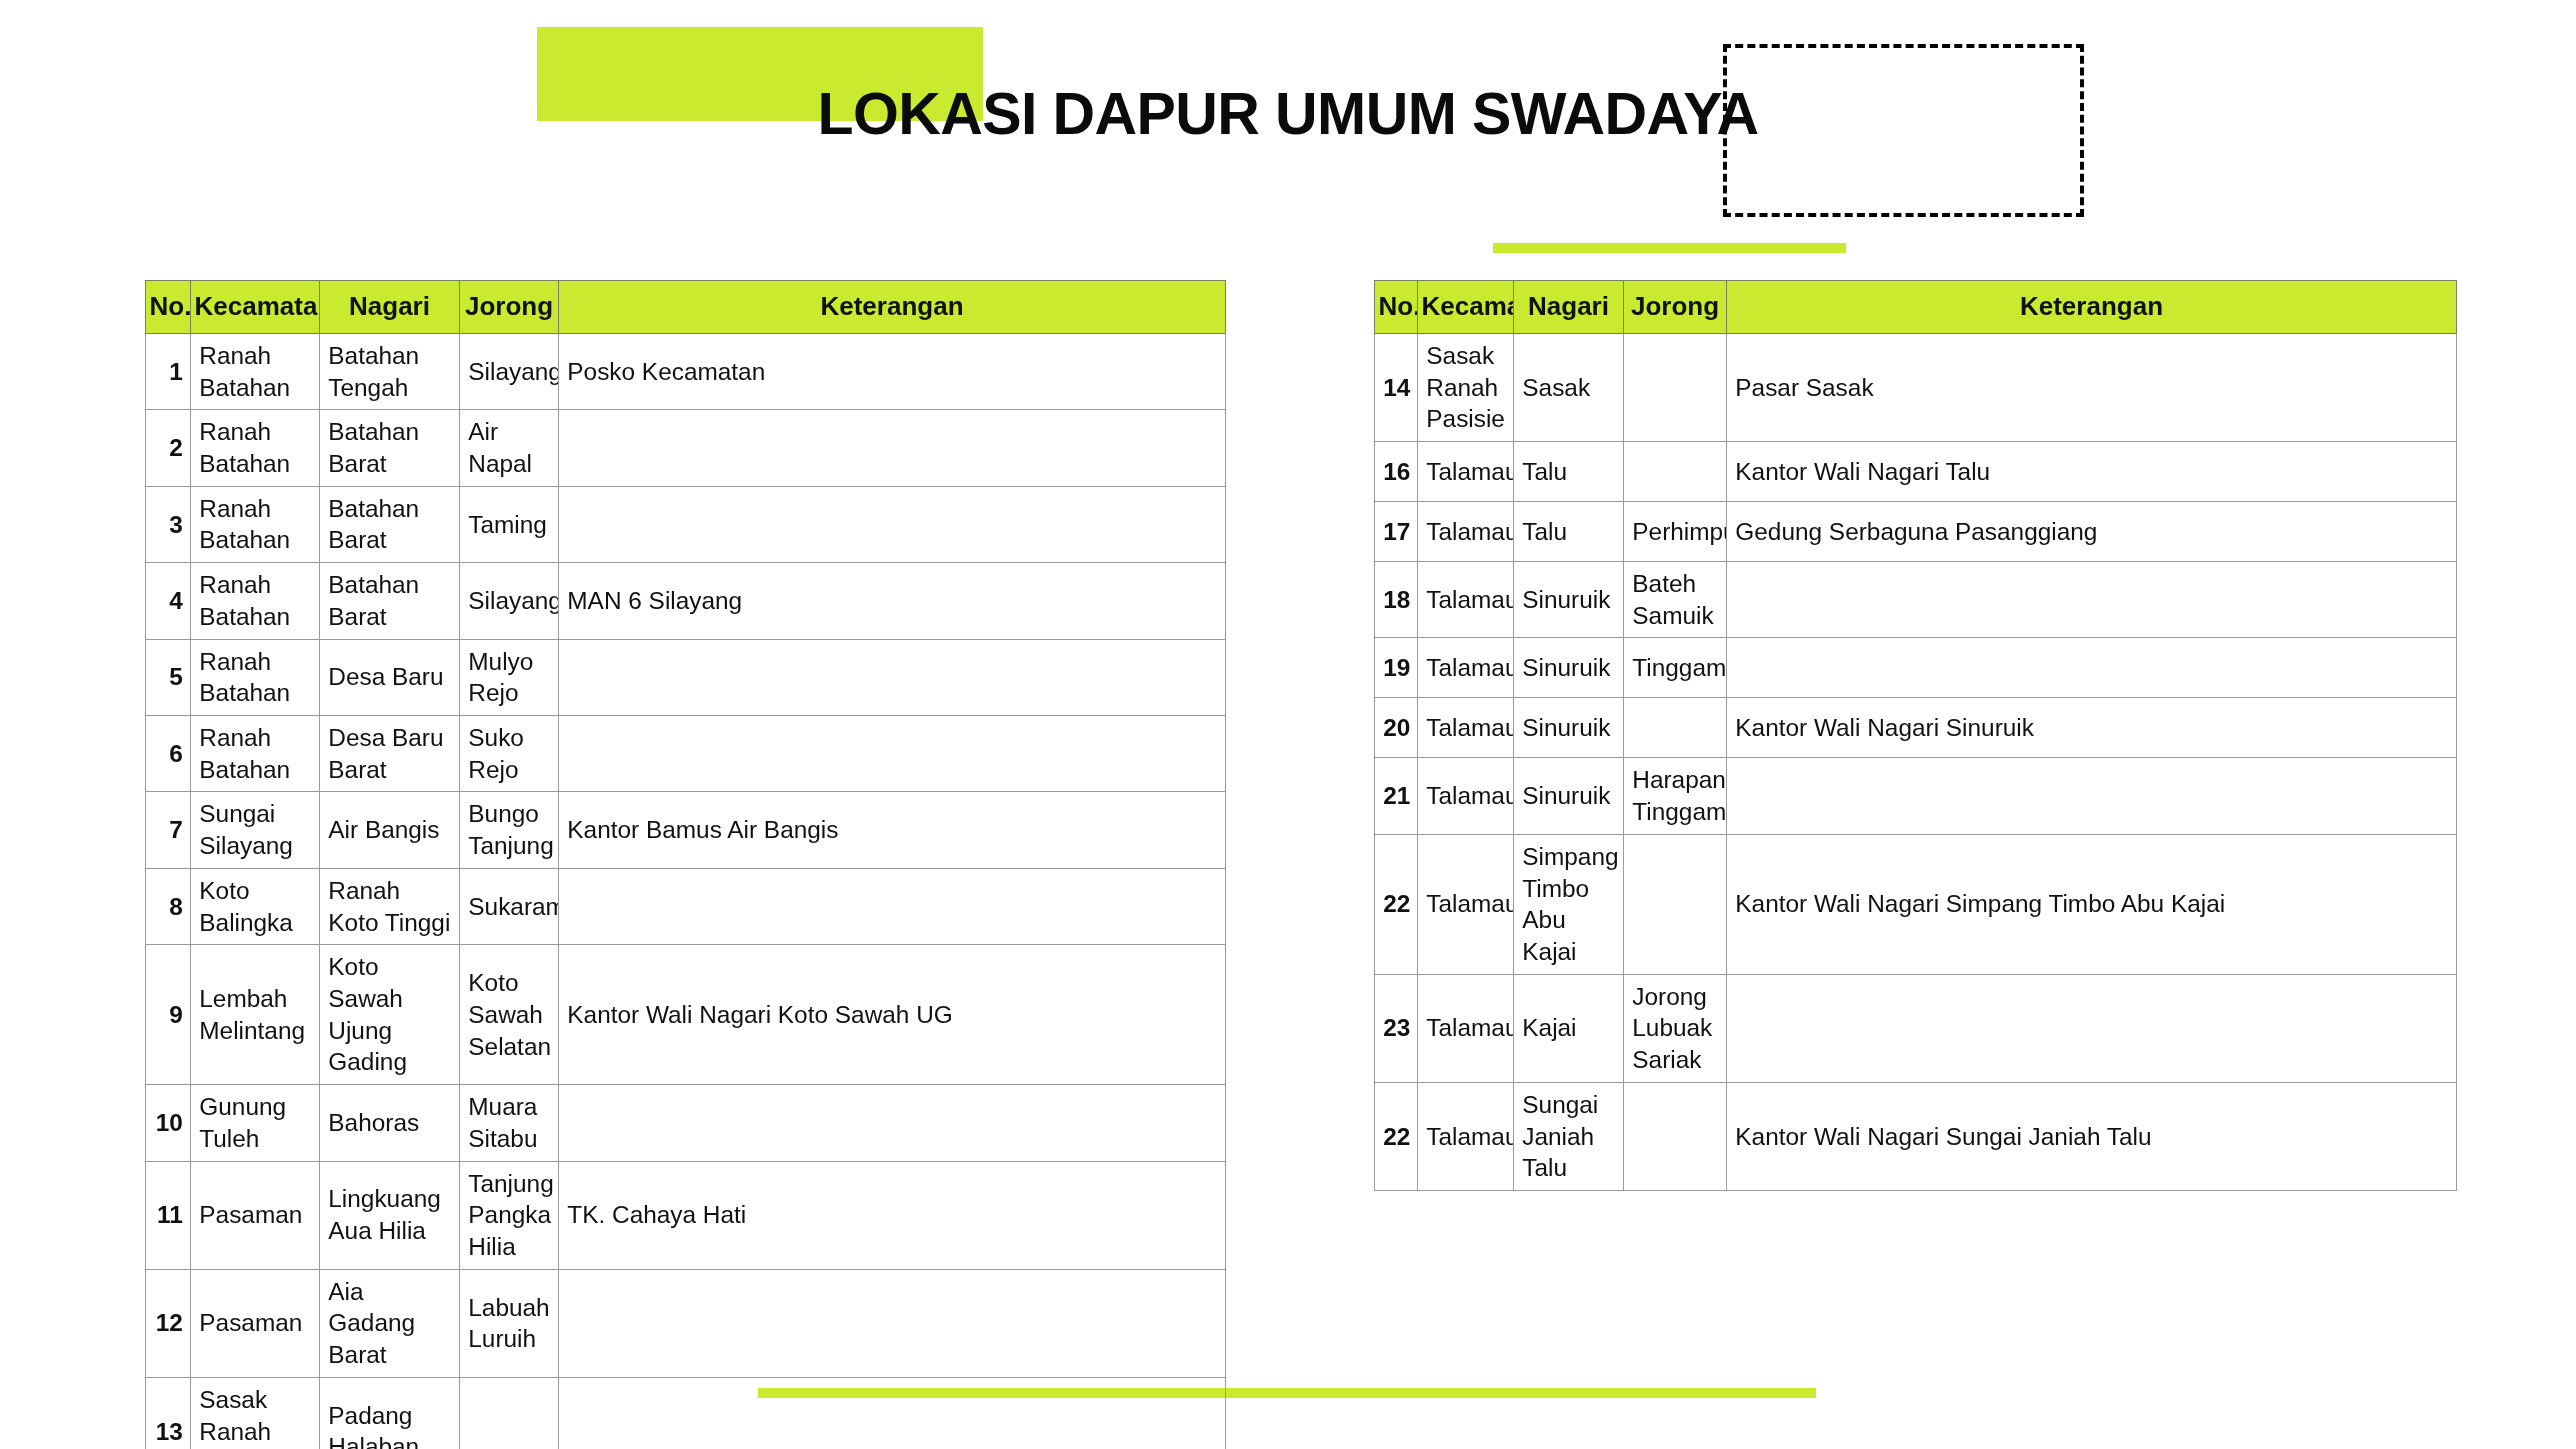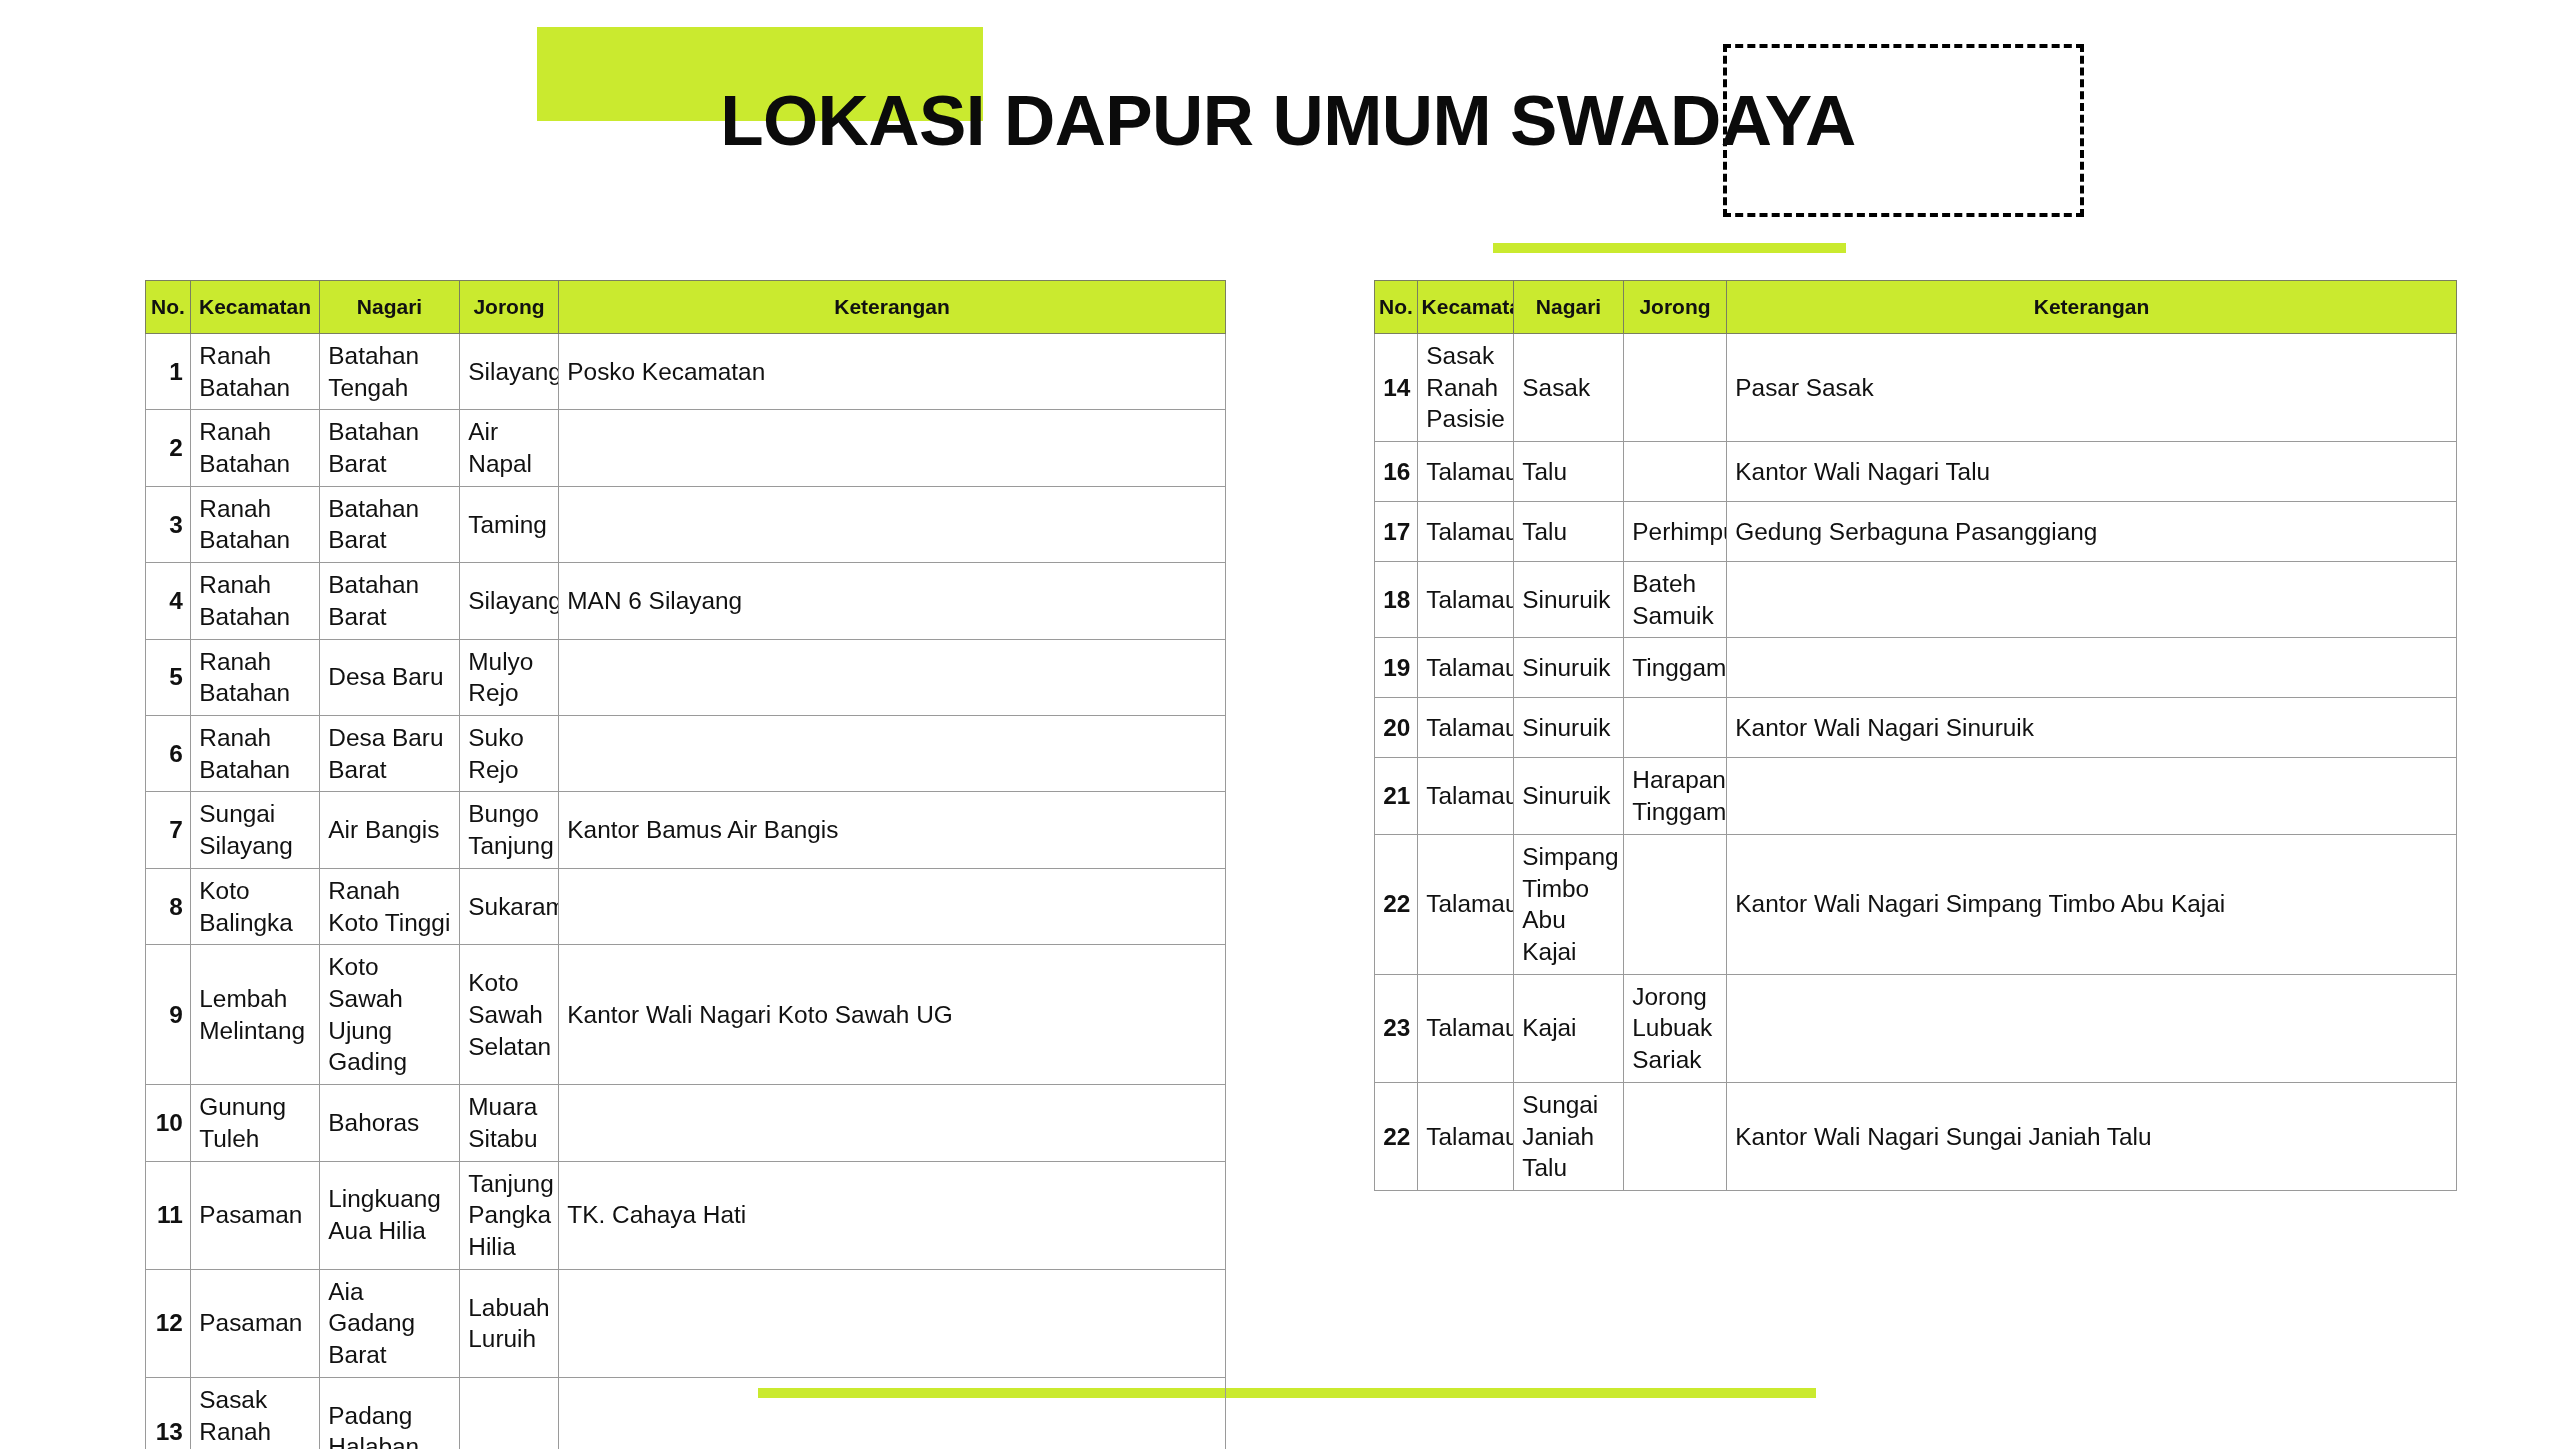--- a/index.html
+++ b/index.html
@@ -57,7 +57,7 @@
     top: 85px;
     width: 2576px;
     text-align: center;
-    font-size: 71px;
+    font-size: 59px;
     font-weight: bold;
     letter-spacing: -0.6px;
     color: #0b0b0b;

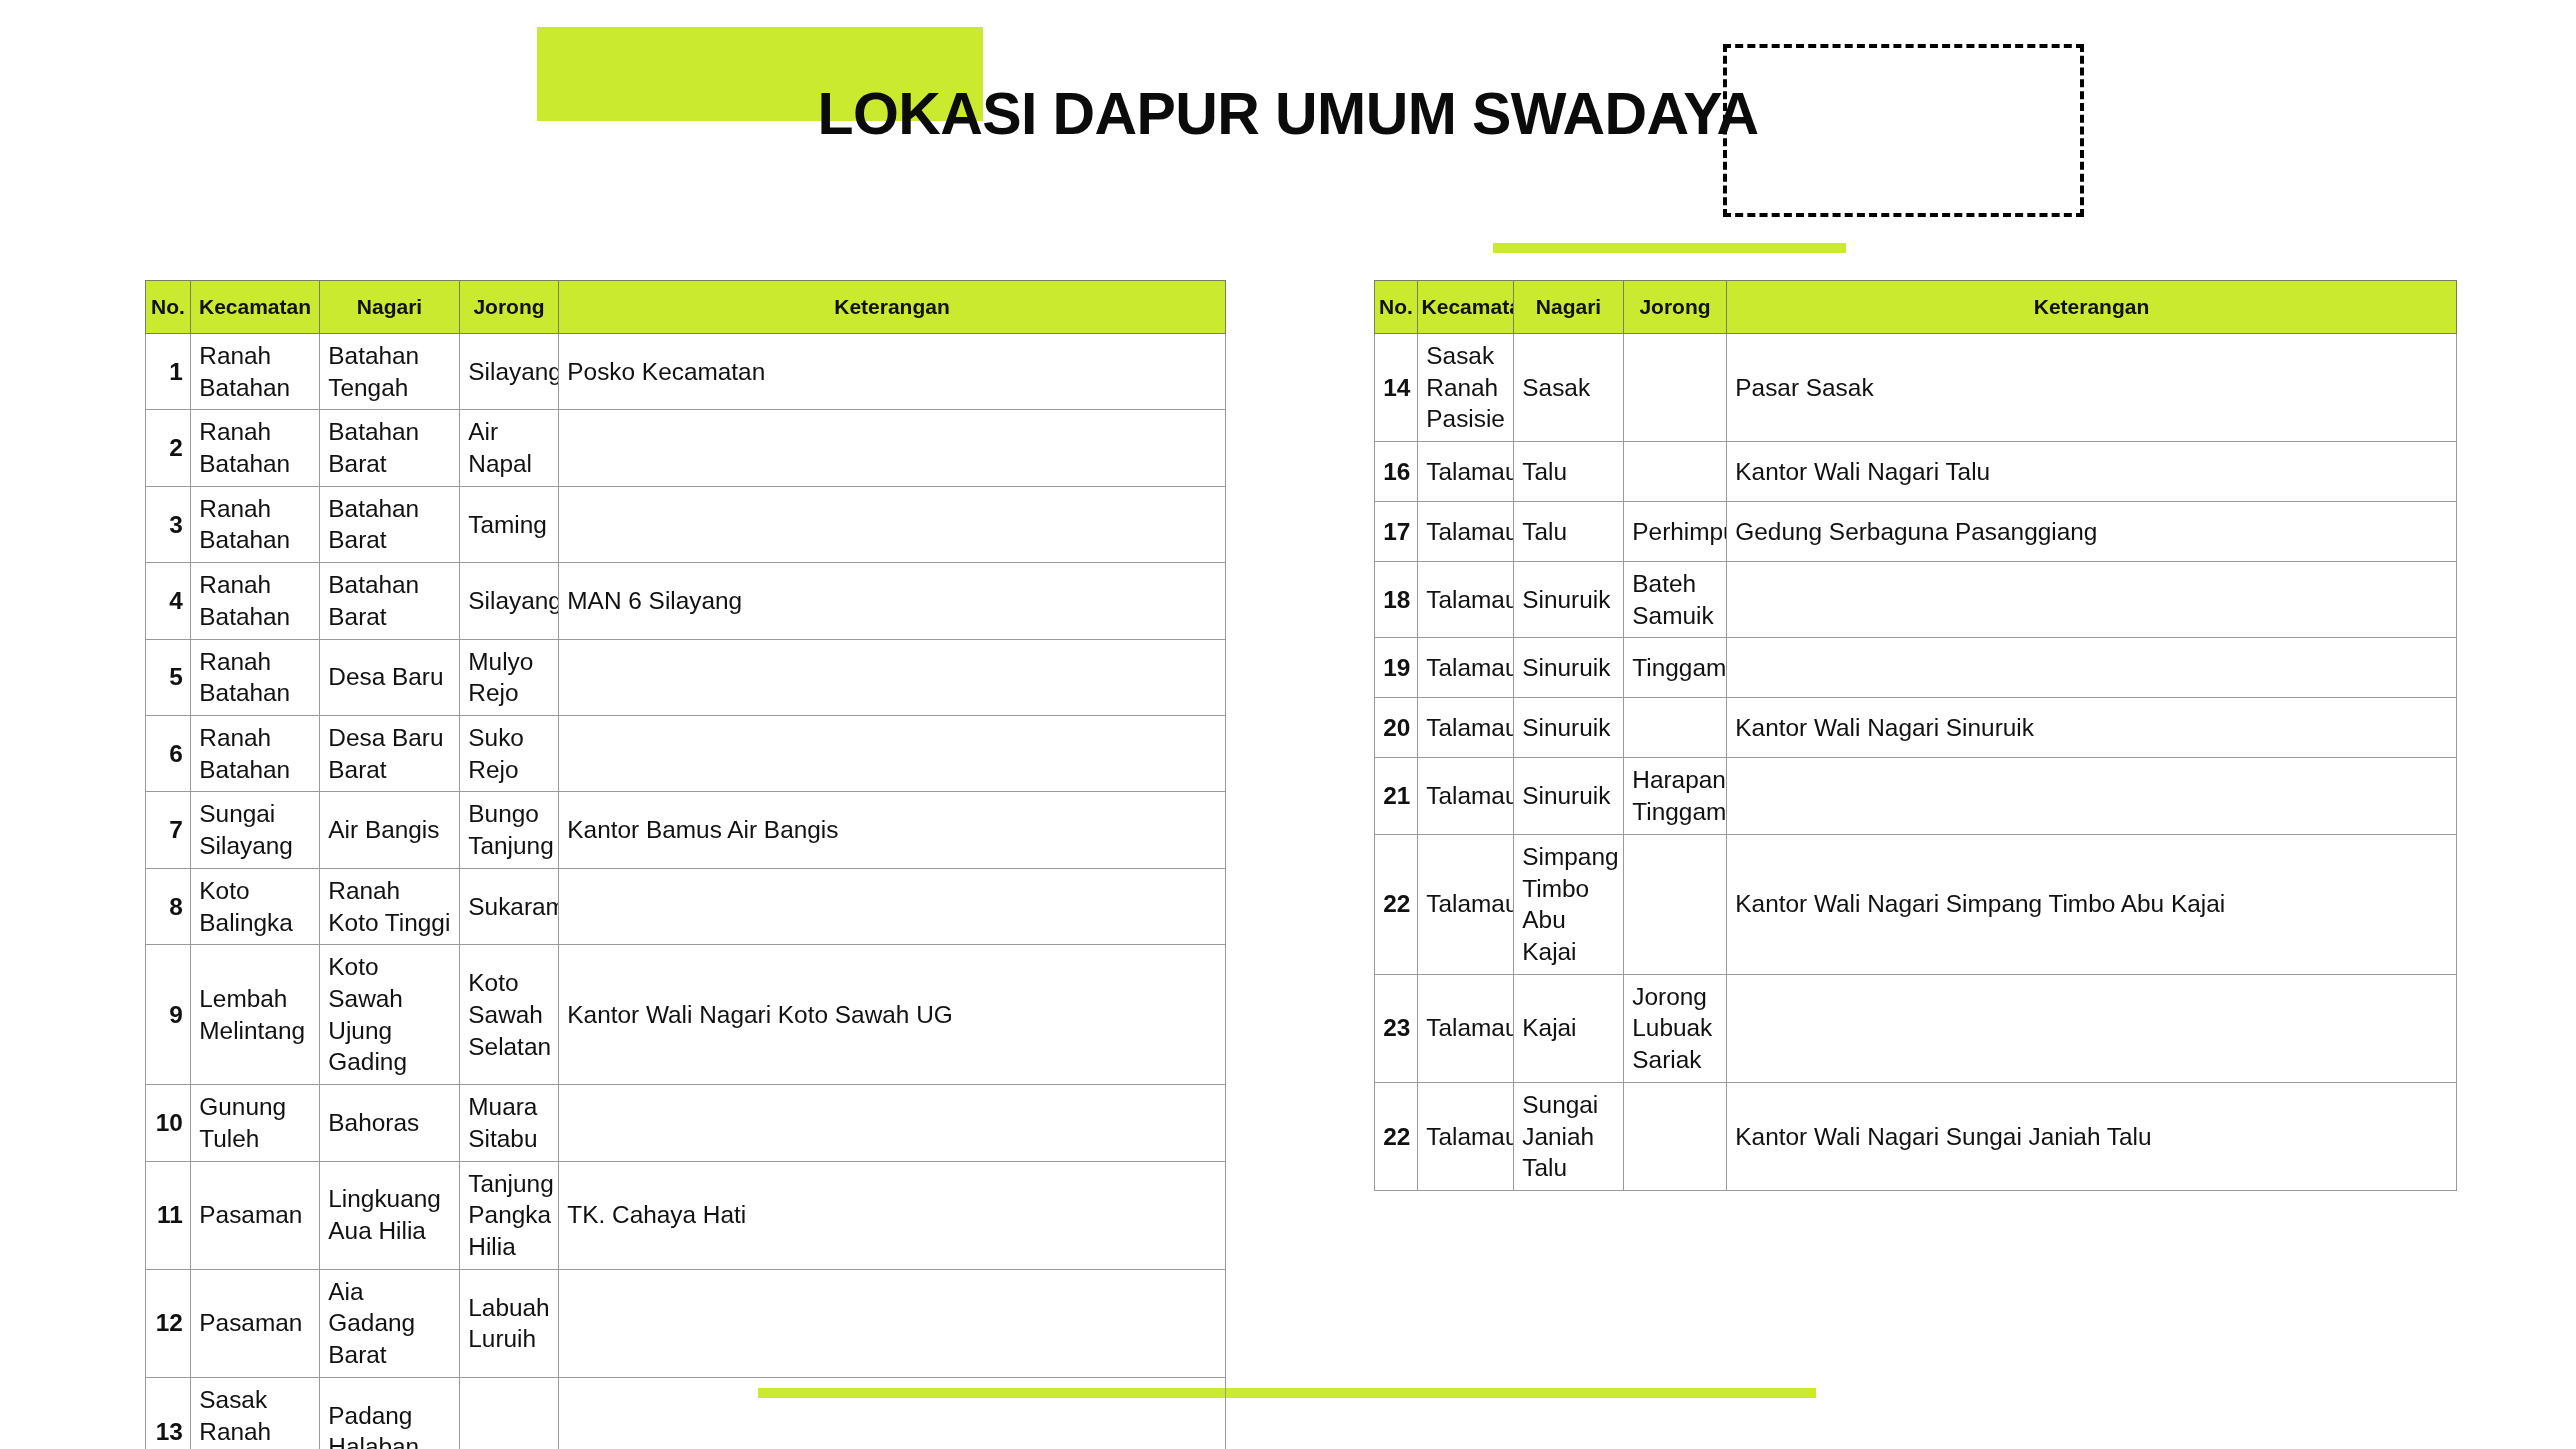--- a/index.html
+++ b/index.html
@@ -92,7 +92,7 @@
     background: #CAEA2F;
     text-align: center;
     font-weight: bold;
-    font-size: 21px;
+    font-size: 26px;
     height: 47px;
     padding: 2.4px 3.6px;
     border-color: #7a7f60;

